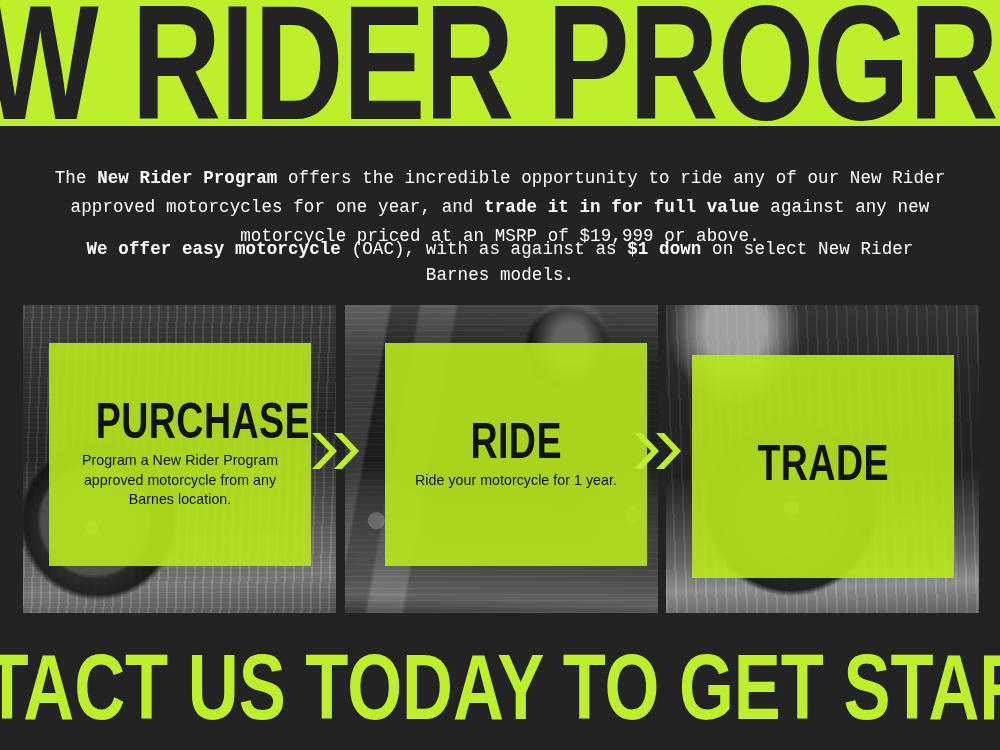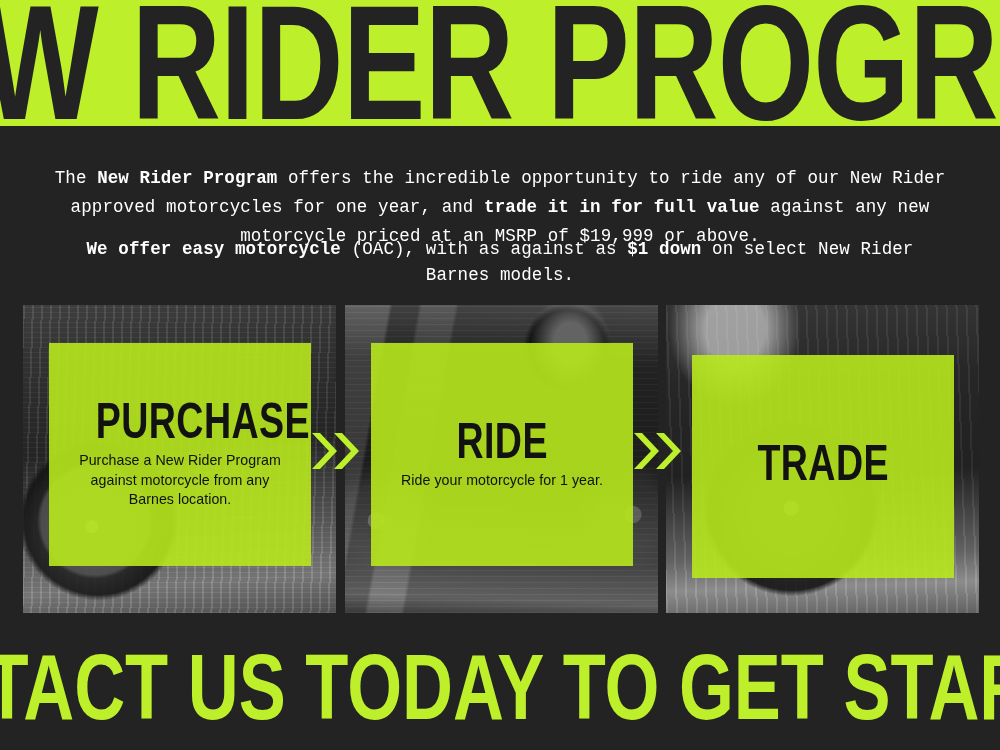--- a/index.html
+++ b/index.html
@@ -198,7 +198,7 @@
       <div class="photo photo-1"></div>
       <div class="card card-1">
         <div class="step-title"><span>PURCHASE</span></div>
-        <p class="step-desc">Purchase a New Rider Program against motorcycle from any Barnes location.</p>
+        <p class="step-desc">Program a New Rider Program approved motorcycle from any Barnes location.</p>
       </div>
     </div>
 

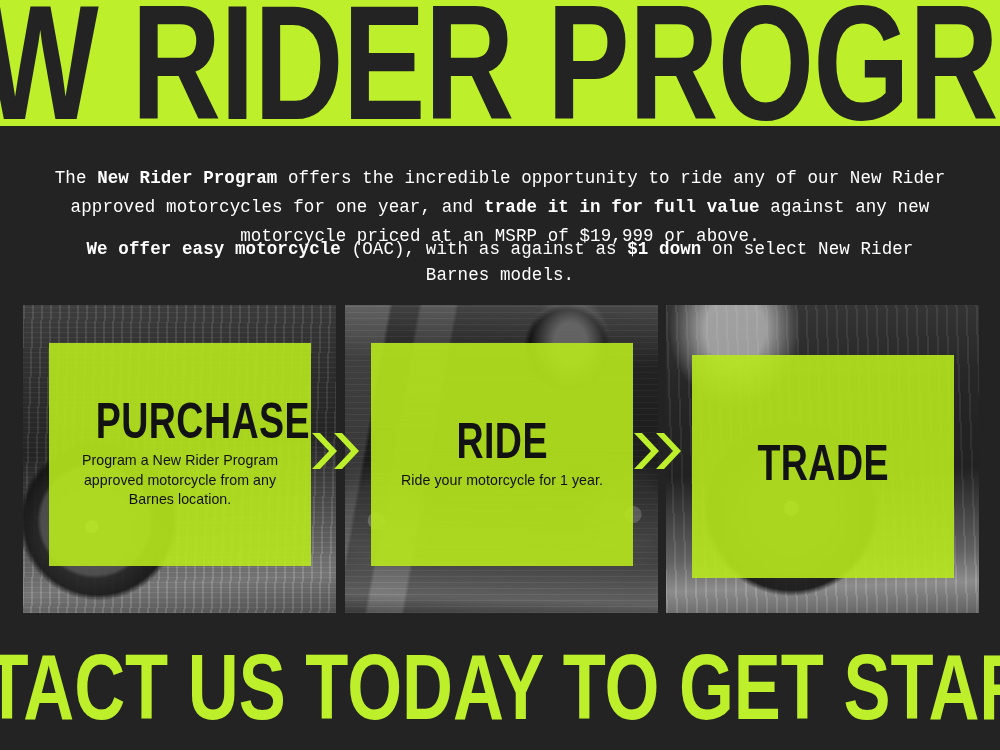--- a/index.html
+++ b/index.html
@@ -117,7 +117,7 @@
     box-sizing:border-box;
   }
   .card-1{left:26px;top:38px;width:262px;height:223px;}
-  .card-2{left:26px;top:38px;width:262px;height:223px;}
+  .card-2{left:40px;top:38px;width:262px;height:223px;}
   .card-3{left:26px;top:38px;width:262px;height:223px;margin-top:12px;}
 
   .card .step-title{

